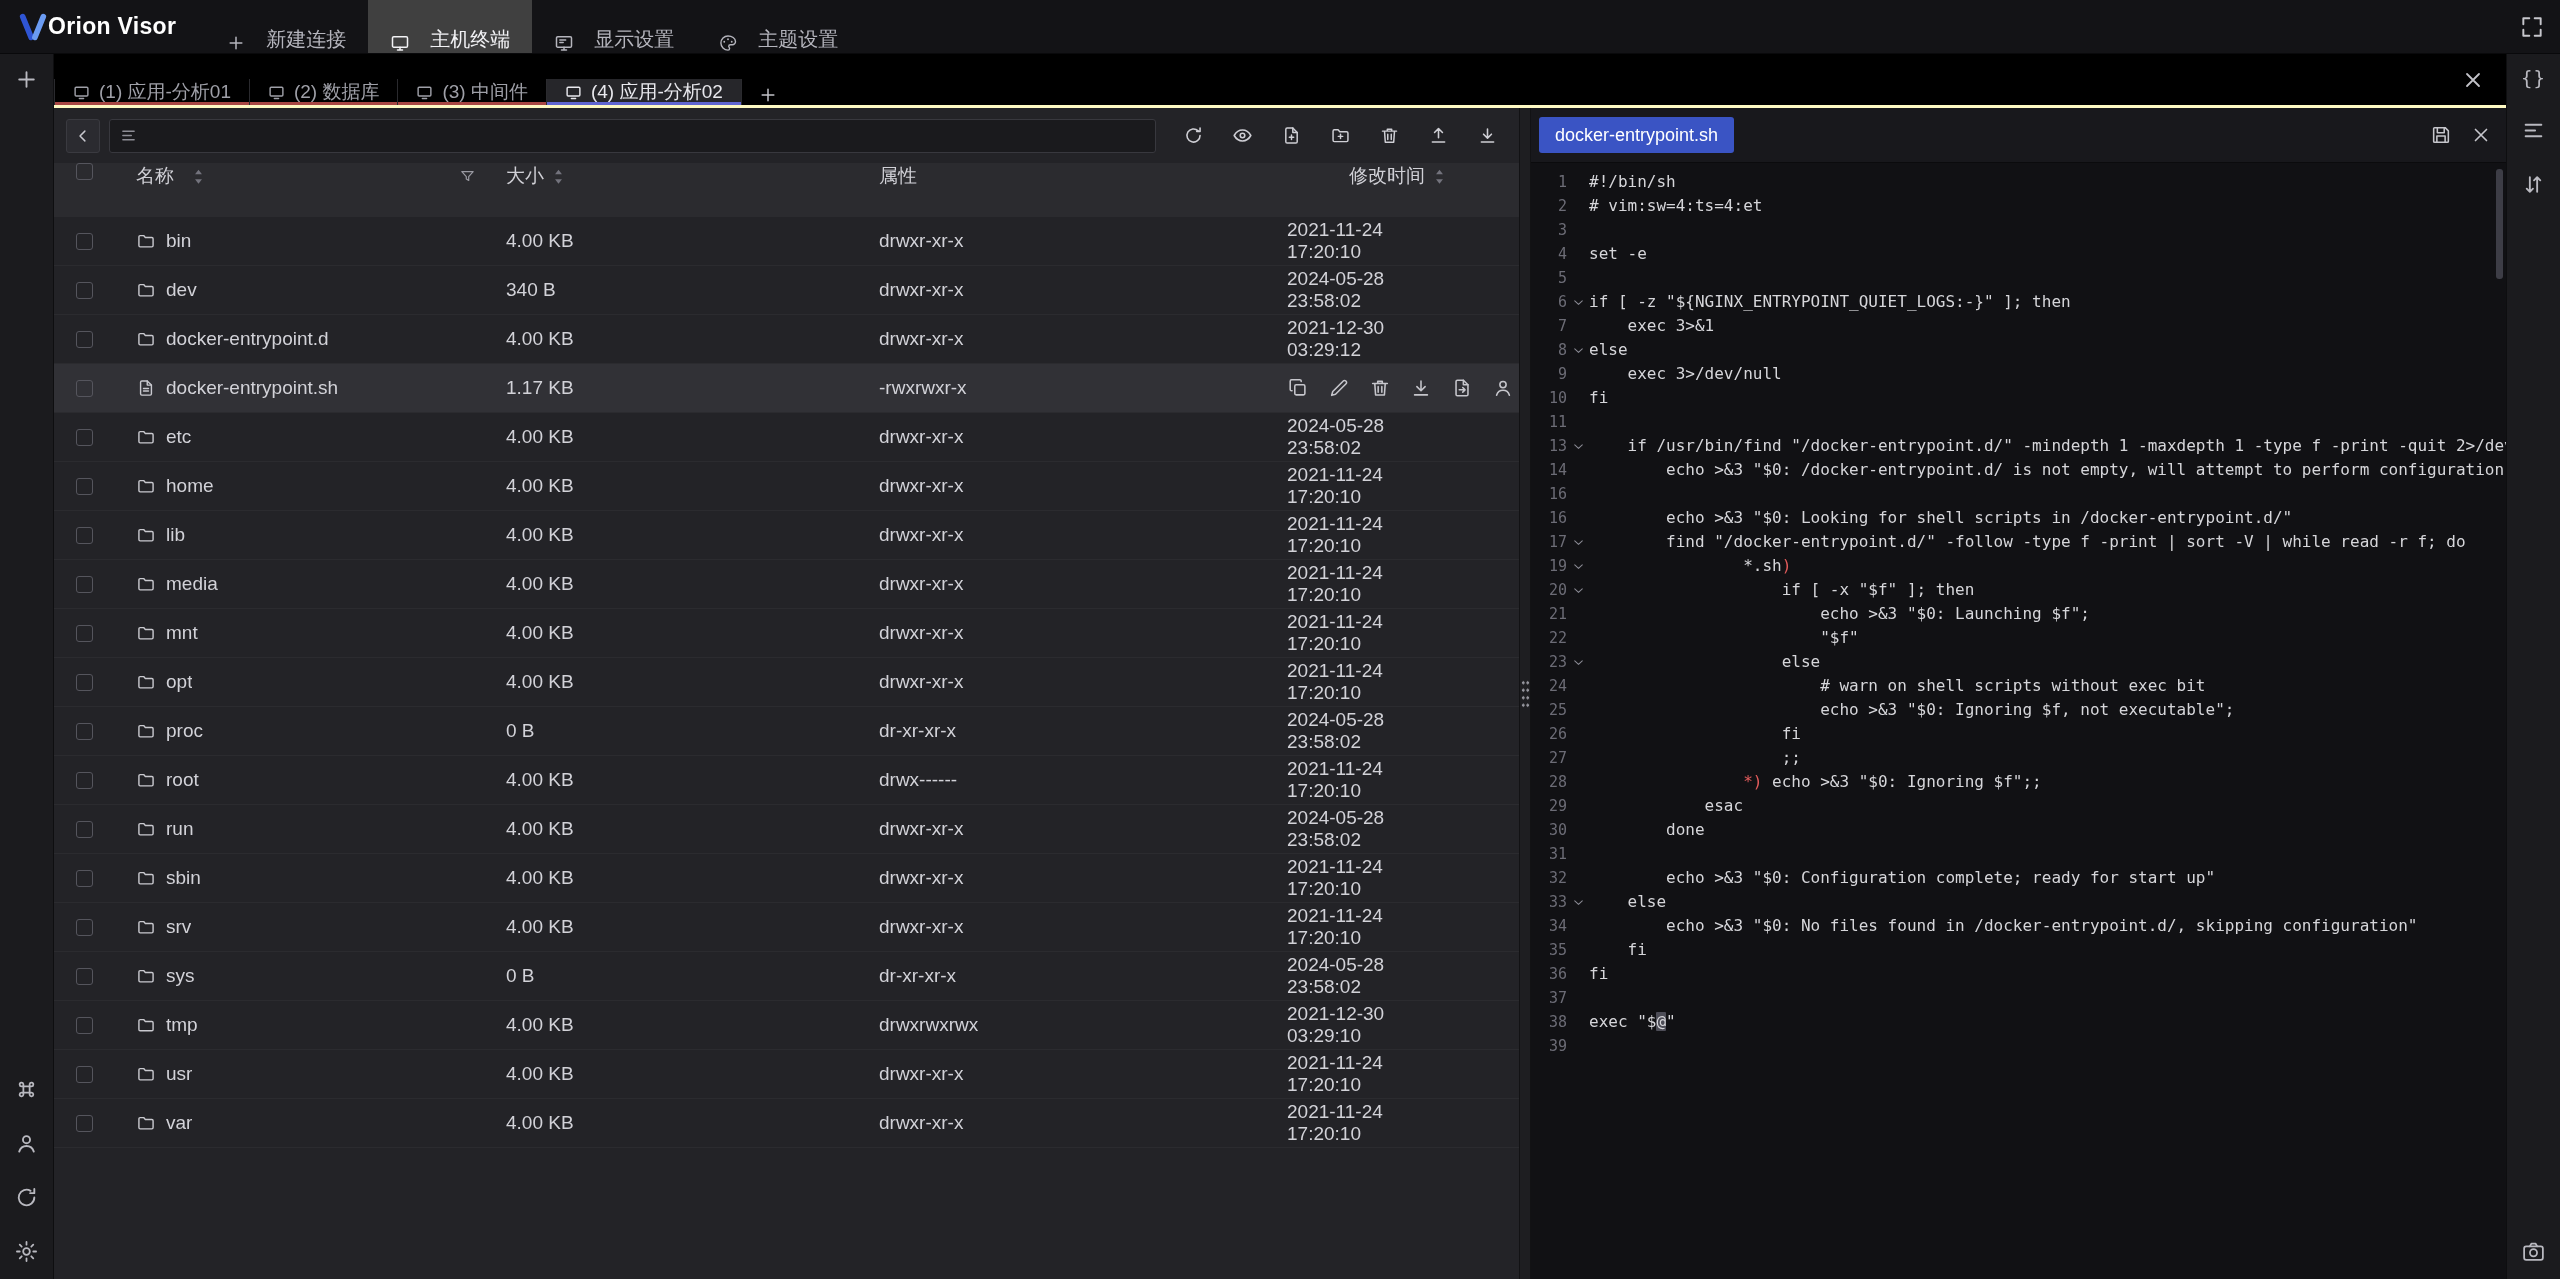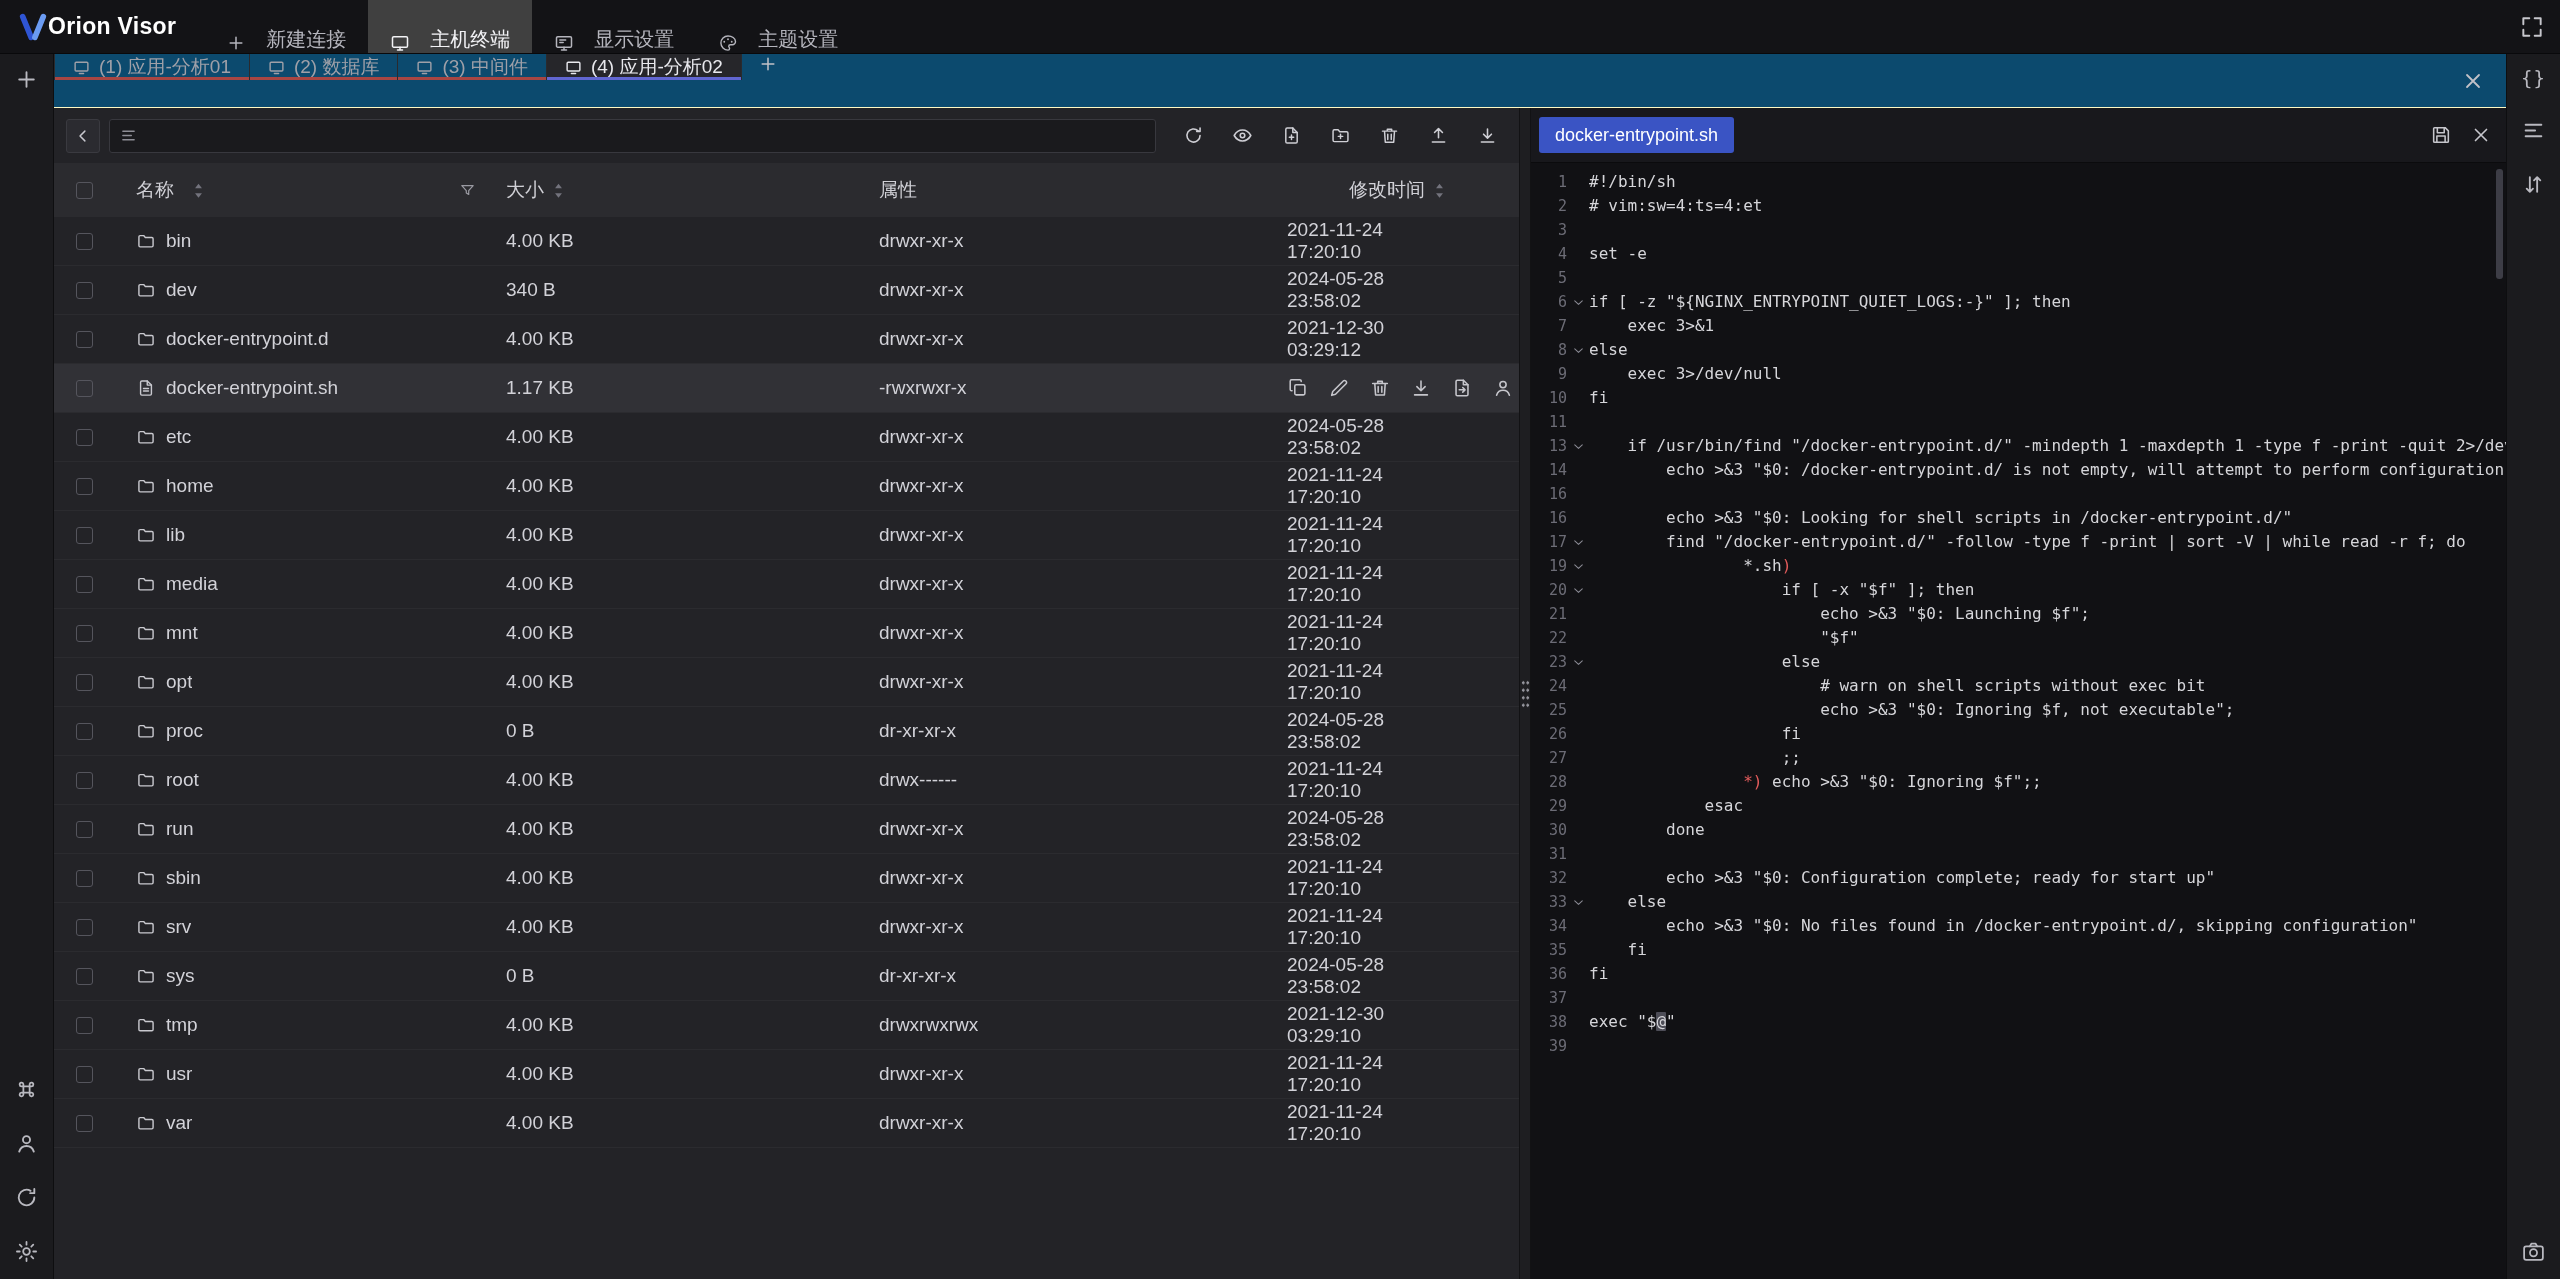--- a/index.html
+++ b/index.html
@@ -35,7 +35,7 @@
 .center{flex:1;display:flex;flex-direction:column;min-width:0}
 
 
-.tabbar{height:54px;flex:0 0 54px;background:#0c4a6e;display:flex;align-items:flex-start;border-bottom:1px solid #fef9c3}
+.tabbar{height:54px;flex:0 0 54px;background:#000000;display:flex;align-items:flex-end;border-bottom:3px solid #fef9c3}
 .tab{position:relative;display:flex;align-items:center;gap:9px;padding:0 18px;font-size:19px;color:#9fa0a8;border-right:1px solid #2a2a2e;cursor:pointer;white-space:nowrap}
 .tab:first-child{border-left:1px solid #2a2a2e}
 .tab .icon{width:17px;height:17px}

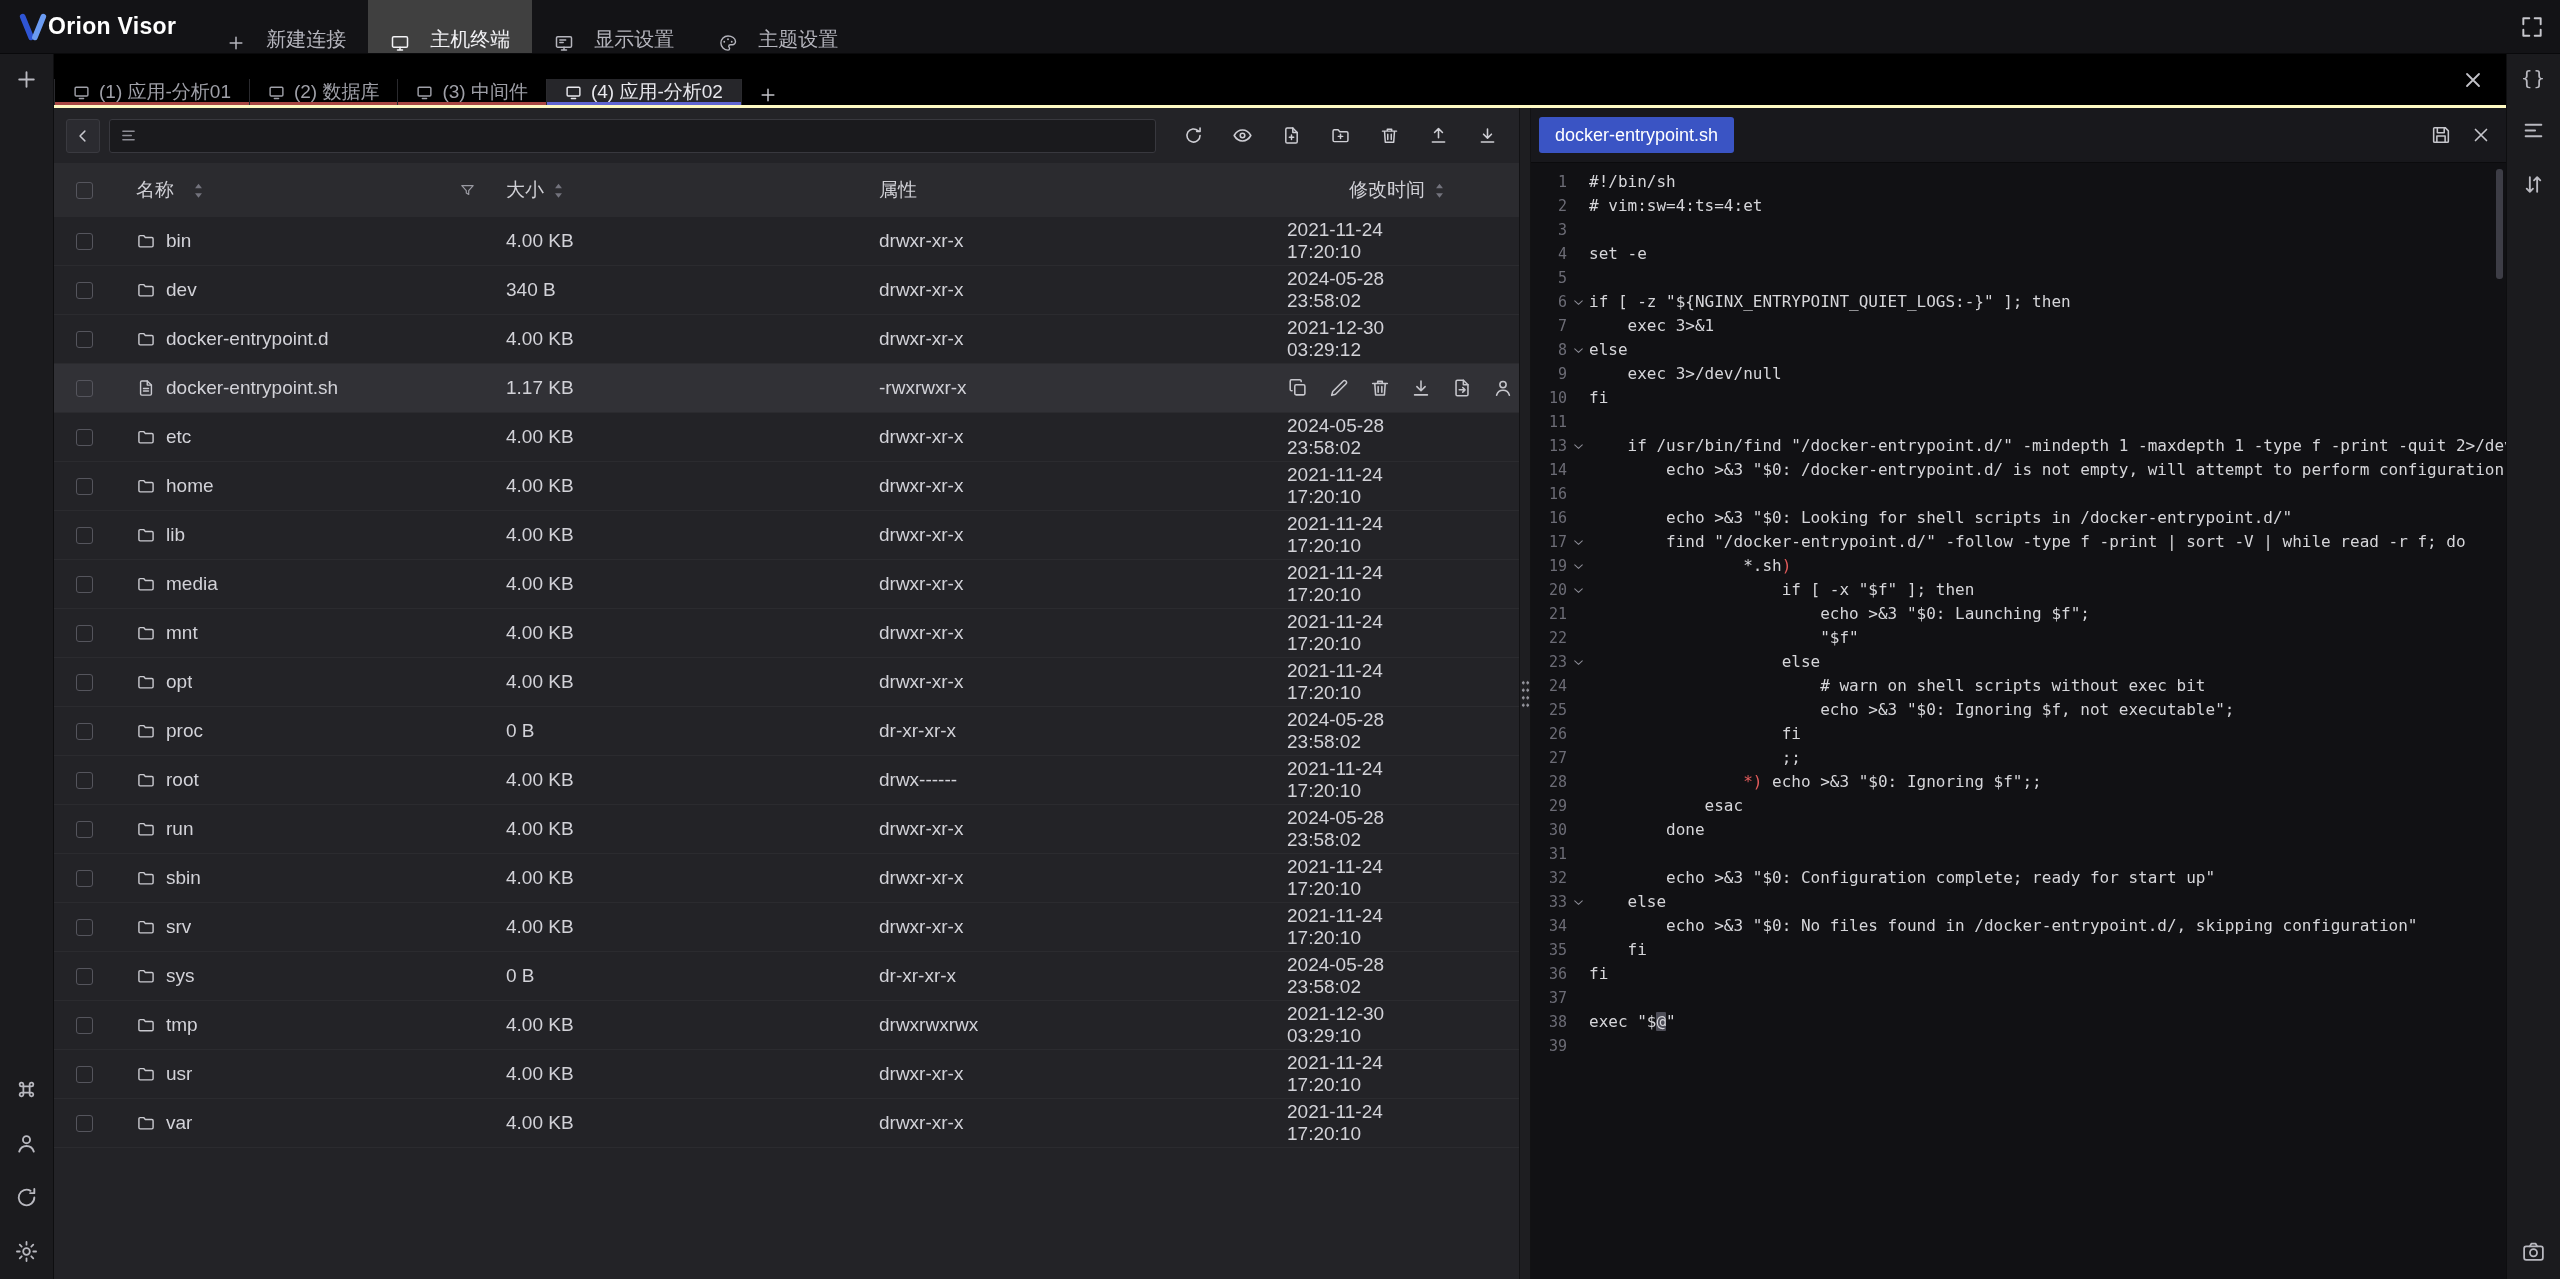--- a/index.html
+++ b/index.html
@@ -60,7 +60,7 @@
 .tbtn{width:40px;height:36px;display:flex;align-items:center;justify-content:center;color:#cfcfd5;cursor:pointer}
 .tbtn svg{width:21px;height:21px}
 
-.theader{height:54px;flex:0 0 54px;background:#2b2b2f;display:flex;align-items:center;font-size:19px;color:#d0d0d6}
+.theader{height:54px;flex:0 0 54px;background:#2b2b2f;display:flex;align-items:flex-start;font-size:19px;color:#d0d0d6}
 .col-check{width:60px;flex:0 0 60px;display:flex;align-items:center;justify-content:center}
 .col-name{width:392px;flex:0 0 392px;display:flex;align-items:center;gap:10px;padding-left:22px;min-width:0}
 .col-size{width:373px;flex:0 0 373px;display:flex;align-items:center}

